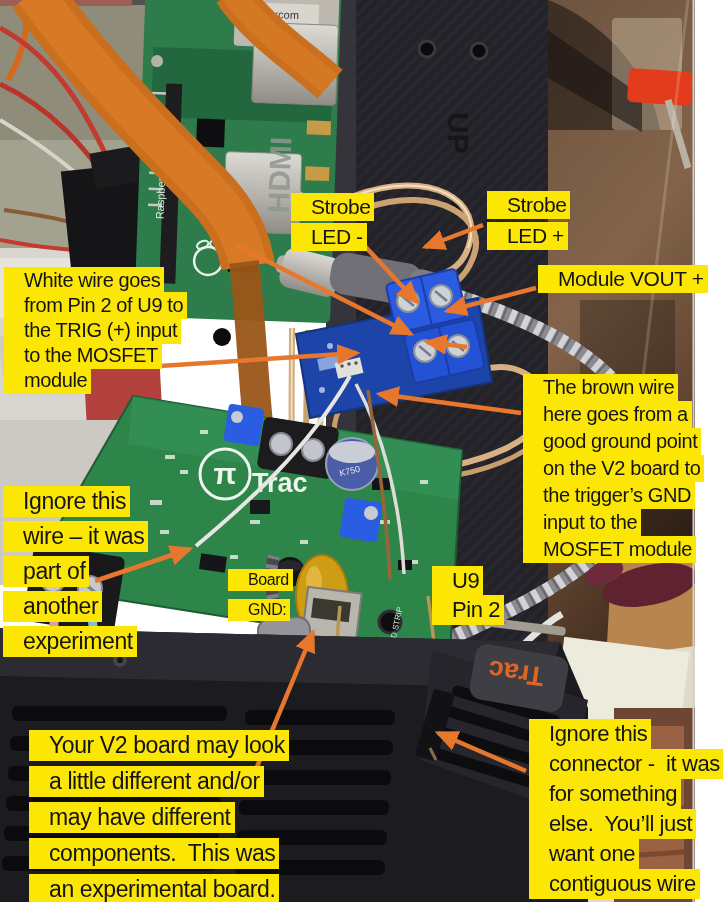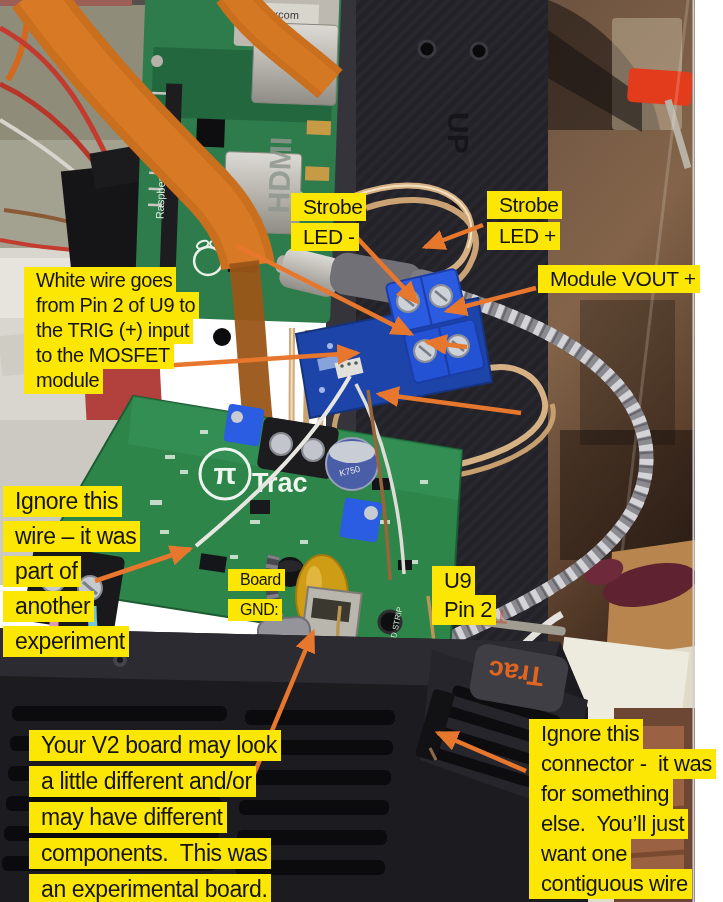--- a/index.html
+++ b/index.html
@@ -9,7 +9,7 @@
   #arrow-layer{position:absolute;left:0;top:0;width:723px;height:902px;z-index:20;pointer-events:none;}
   .ann{position:absolute;z-index:30;}
   .hl{display:inline;white-space:pre;background:var(--hl,#fce603);color:#141414;
-      padding:2px 4px 3px 12px;letter-spacing:-0.4px;
+      padding:2px 4px 3px 20px;letter-spacing:-0.4px;
       box-decoration-break:clone;-webkit-box-decoration-break:clone;}
   svg text{user-select:none;}
 </style>

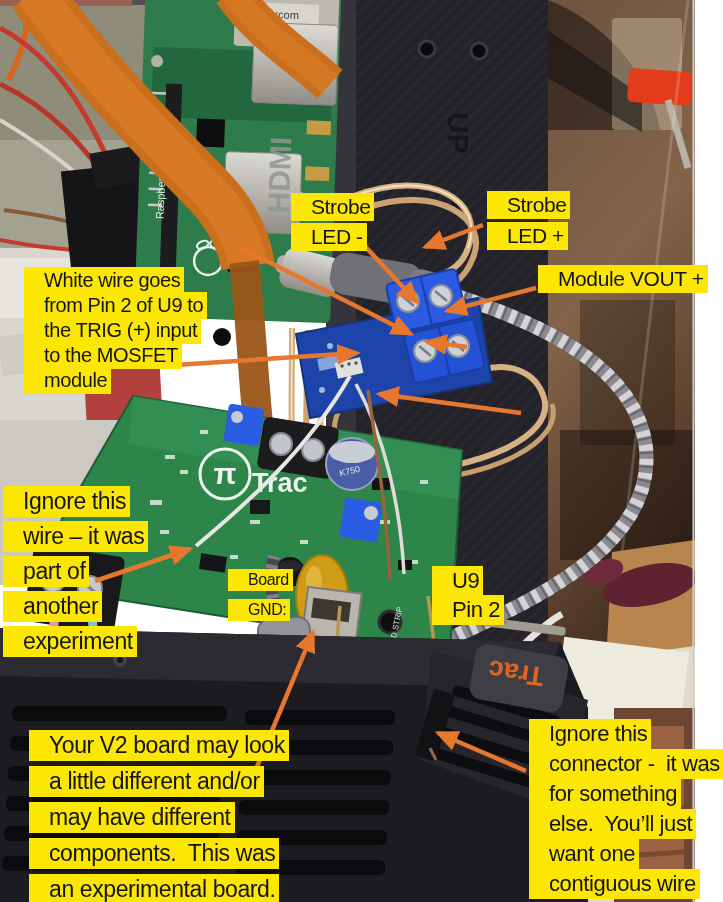--- a/index.html
+++ b/index.html
@@ -346,7 +346,7 @@
   <div class="ann" style="left:487px;top:189px;font-size:21px;line-height:31px"><span class="hl">Strobe
 LED +</span></div>
   <div class="ann" style="left:538px;top:265px;font-size:21px;line-height:27px"><span class="hl">Module VOUT +</span></div>
-  <div class="ann" style="left:24px;top:268px;font-size:20px;line-height:25px"><span class="hl">White wire goes
+  <div class="ann" style="left:4px;top:268px;font-size:20px;line-height:25px"><span class="hl">White wire goes
 from Pin 2 of U9 to
 the TRIG (+) input
 to the MOSFET

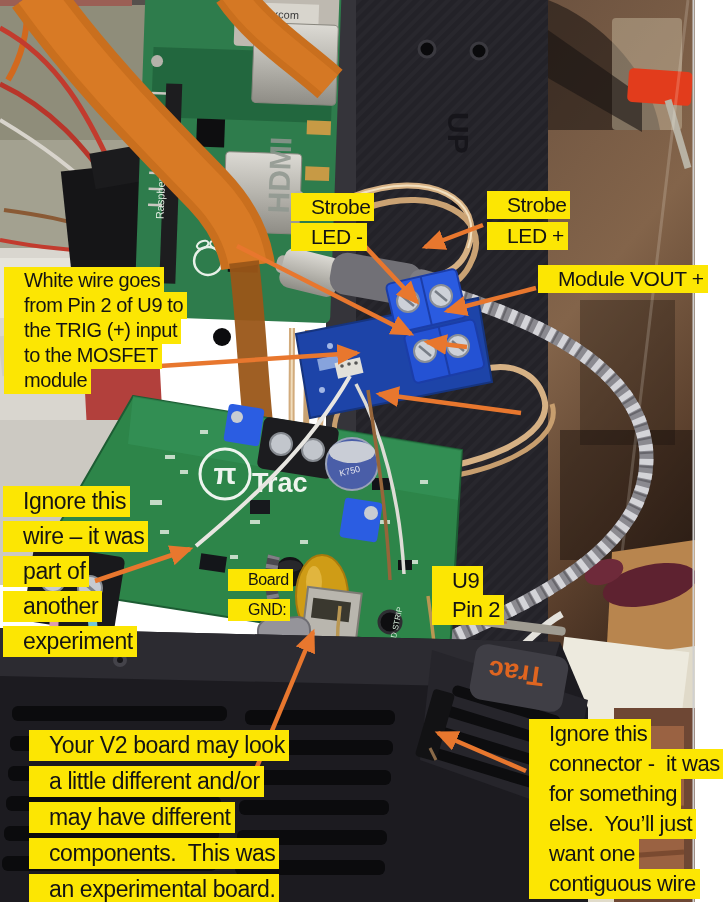--- a/index.html
+++ b/index.html
@@ -351,6 +351,13 @@
 the TRIG (+) input
 to the MOSFET
 module</span></div>
+  <div class="ann" style="left:523px;top:374px;font-size:20px;line-height:27px"><span class="hl">The brown wire
+here goes from a
+good ground point
+on the V2 board to
+the trigger’s GND
+input to the
+MOSFET module</span></div>
   <div class="ann" style="left:3px;top:484px;font-size:23px;line-height:35px"><span class="hl">Ignore this
 wire – it was
 part of

